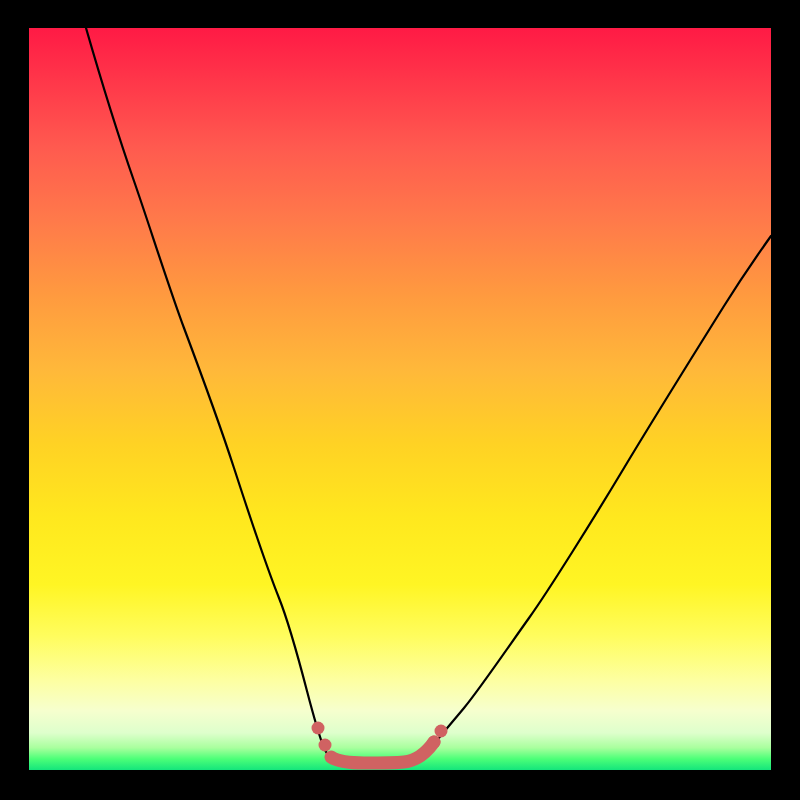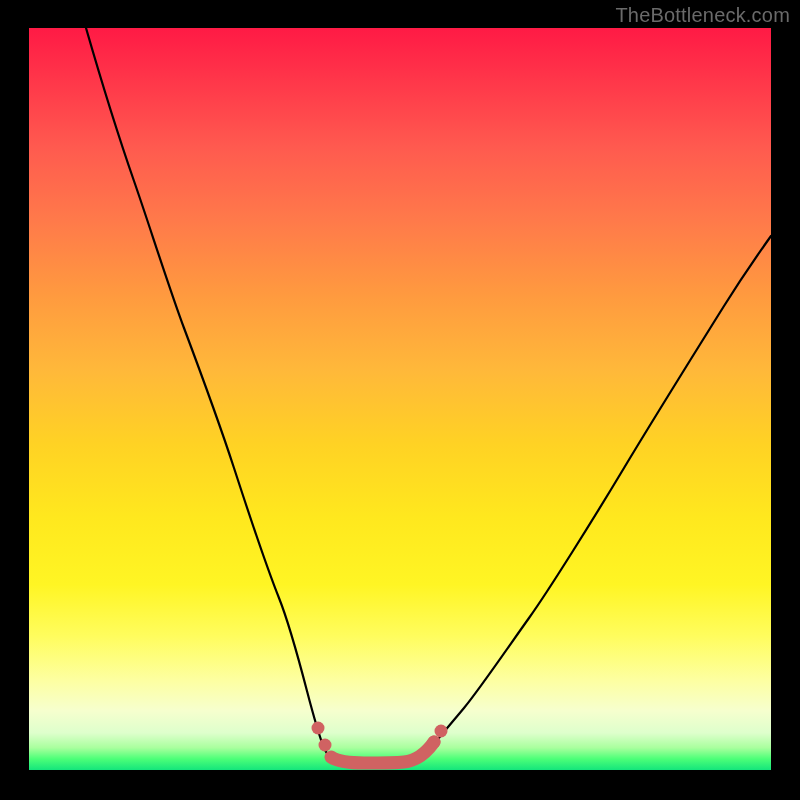--- a/index.html
+++ b/index.html
@@ -118,7 +118,6 @@
     </svg>
   </div>
 
-  <div class="watermark">TheBottleneck.com</div>
 </div>
 
 </body></html>

